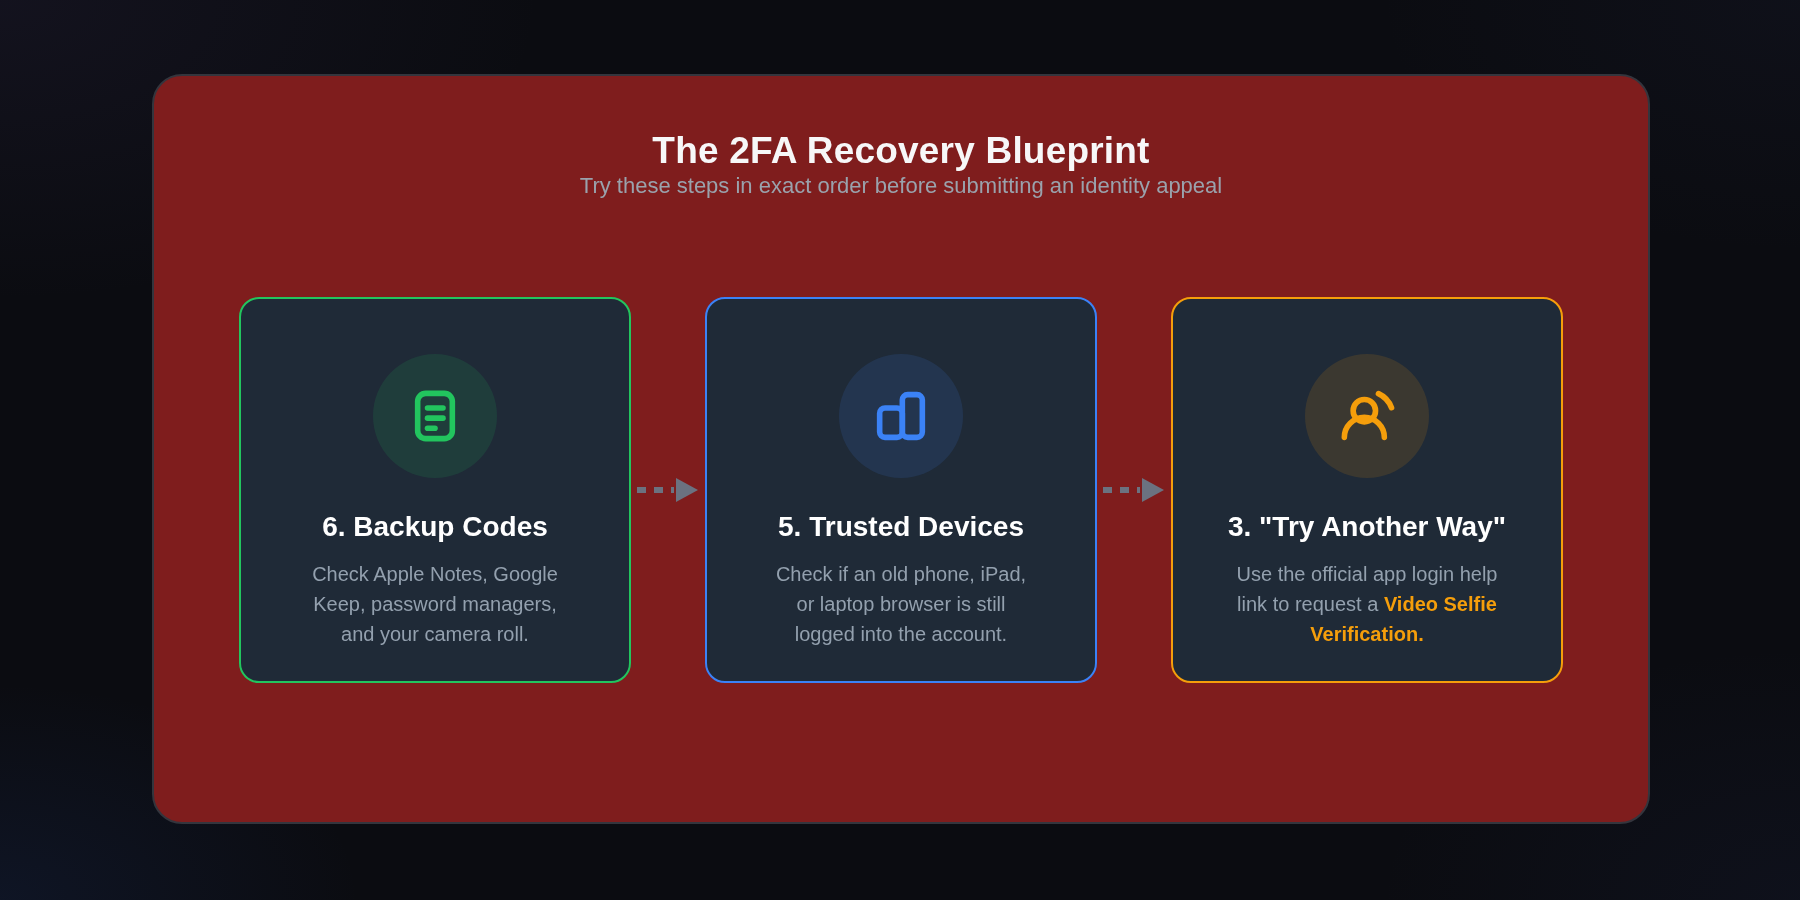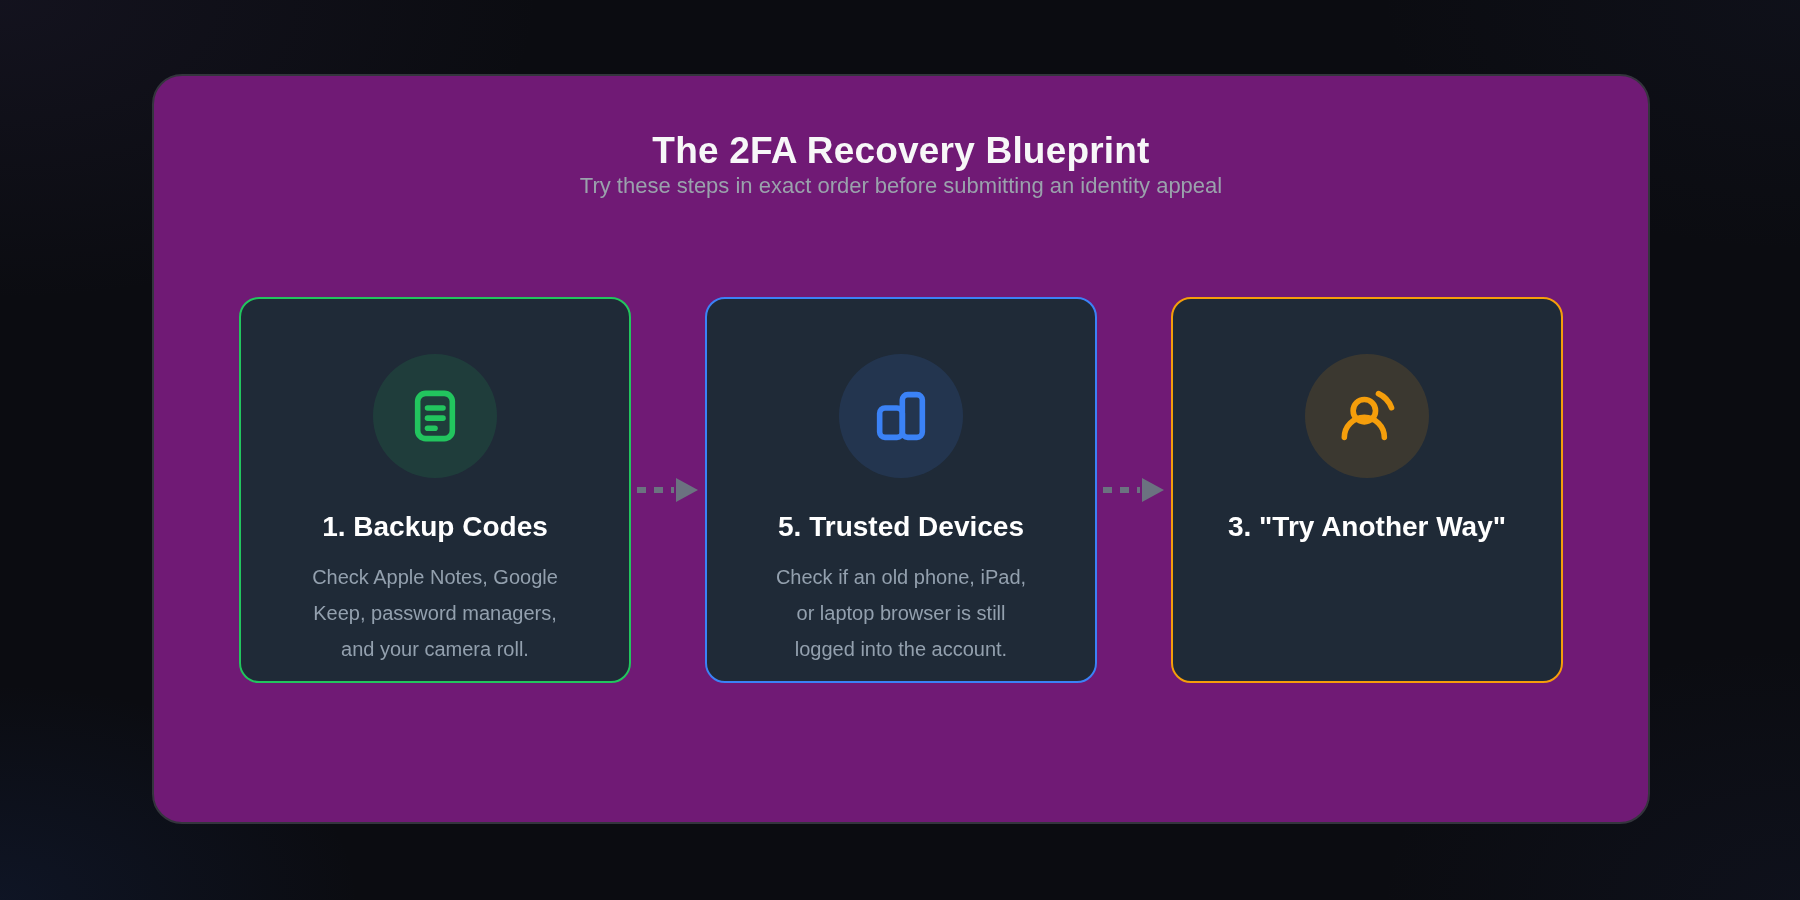--- a/index.html
+++ b/index.html
@@ -16,7 +16,7 @@
   .panel {
     position: absolute;
     left: 152px; top: 74px; right: 150px; bottom: 76px;
-    background: #701a75;
+    background: #7f1d1d;
     border: 2px solid #34353d;
     border-radius: 30px;
     display: flex;

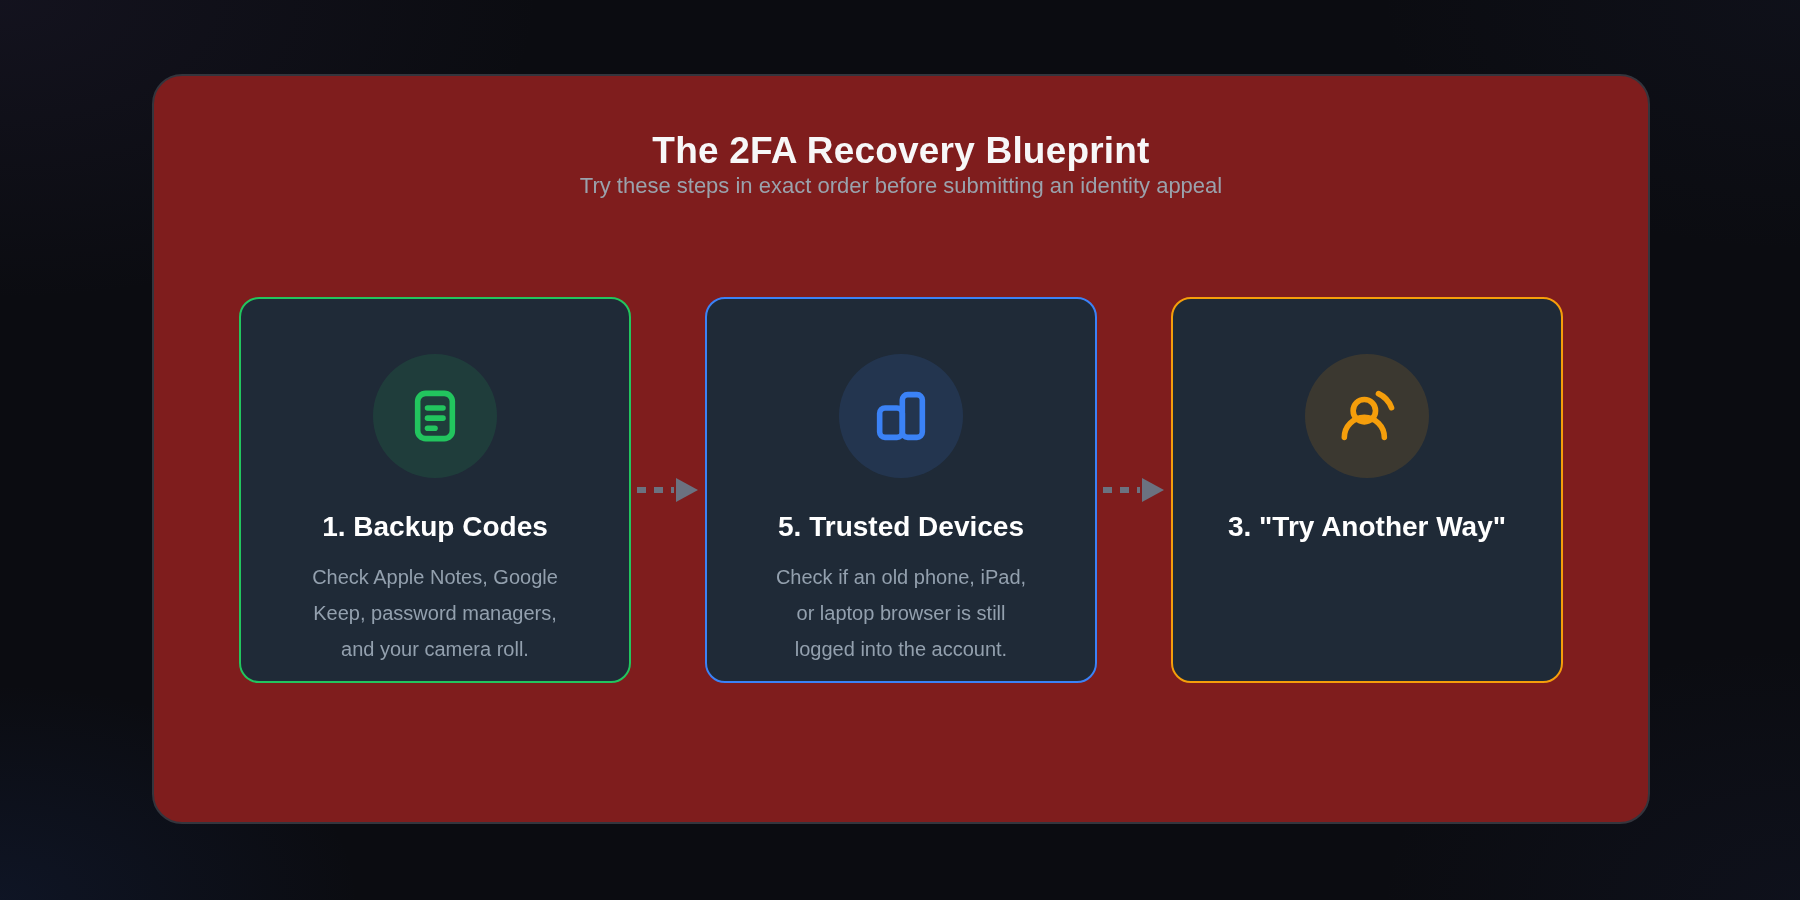--- a/index.html
+++ b/index.html
@@ -119,7 +119,7 @@
           <line x1="9.2" y1="16.6" x2="12" y2="16.6"></line>
         </svg>
       </div>
-      <div class="card-title">1. Backup Codes</div>
+      <div class="card-title">6. Backup Codes</div>
       <p class="card-desc"><span>Check Apple Notes, Google Keep, password managers, and your camera roll.</span></p>
     </div>
 

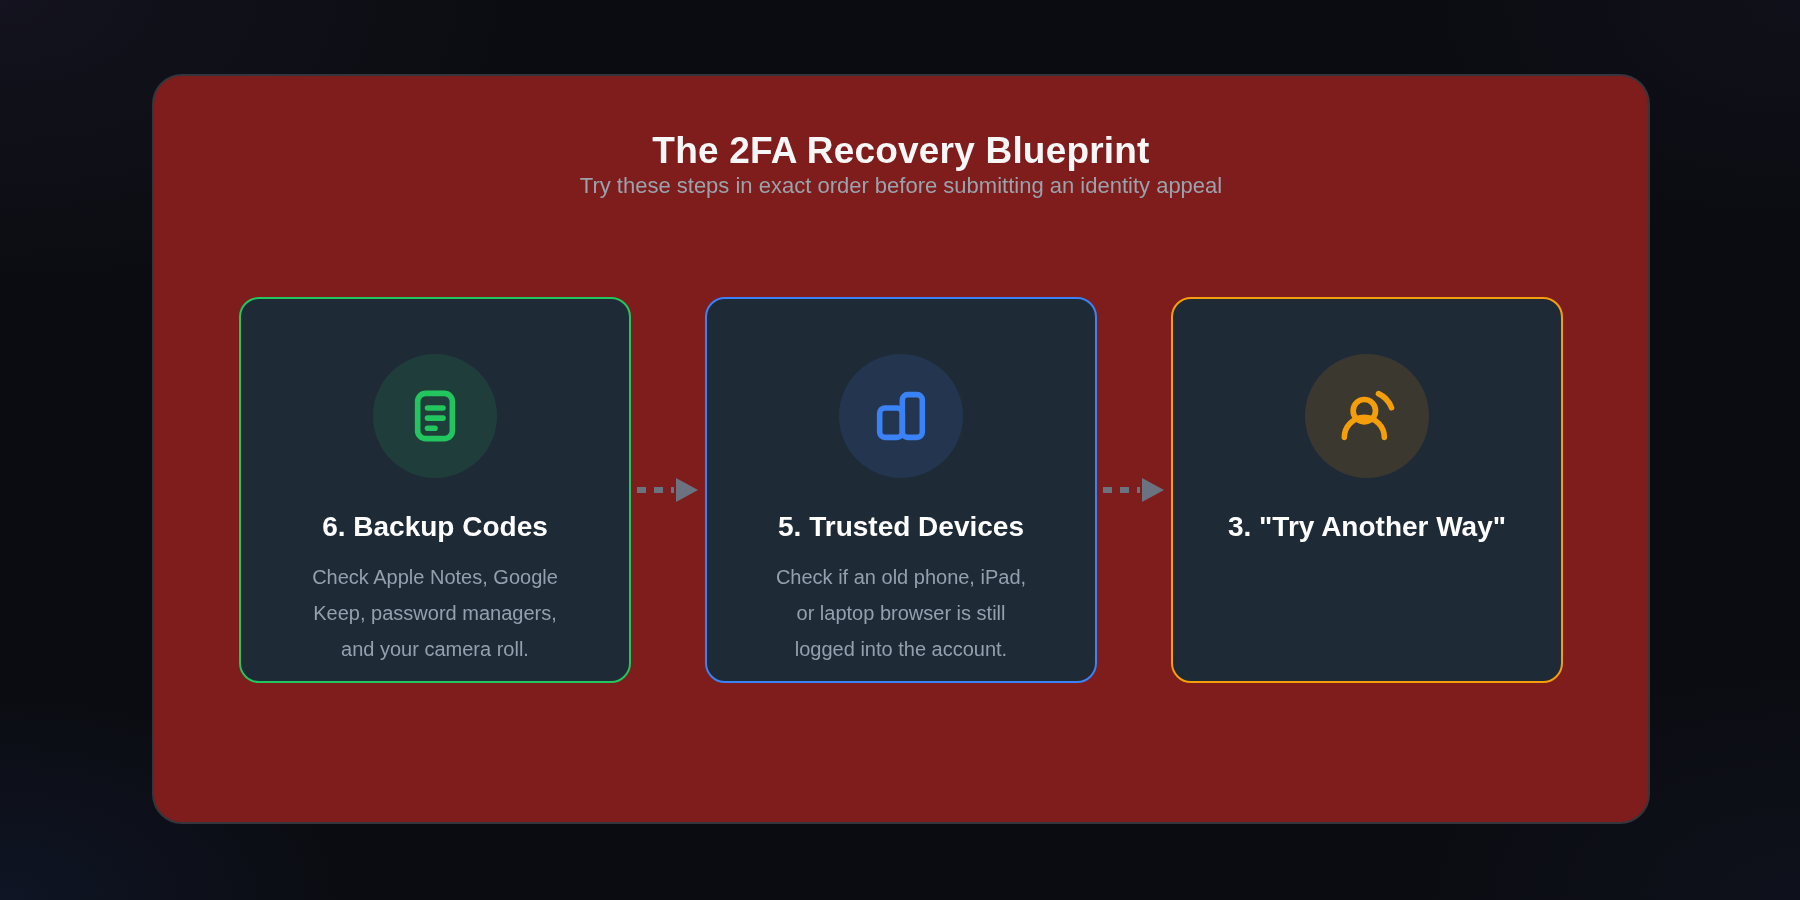--- a/index.html
+++ b/index.html
@@ -83,7 +83,7 @@
     max-width: 264px;
     color: #93a0ae;
     font-size: 20px;
-    line-height: 36px;
+    line-height: 30px;
     font-weight: normal;
   }
   .card-desc .highlight {

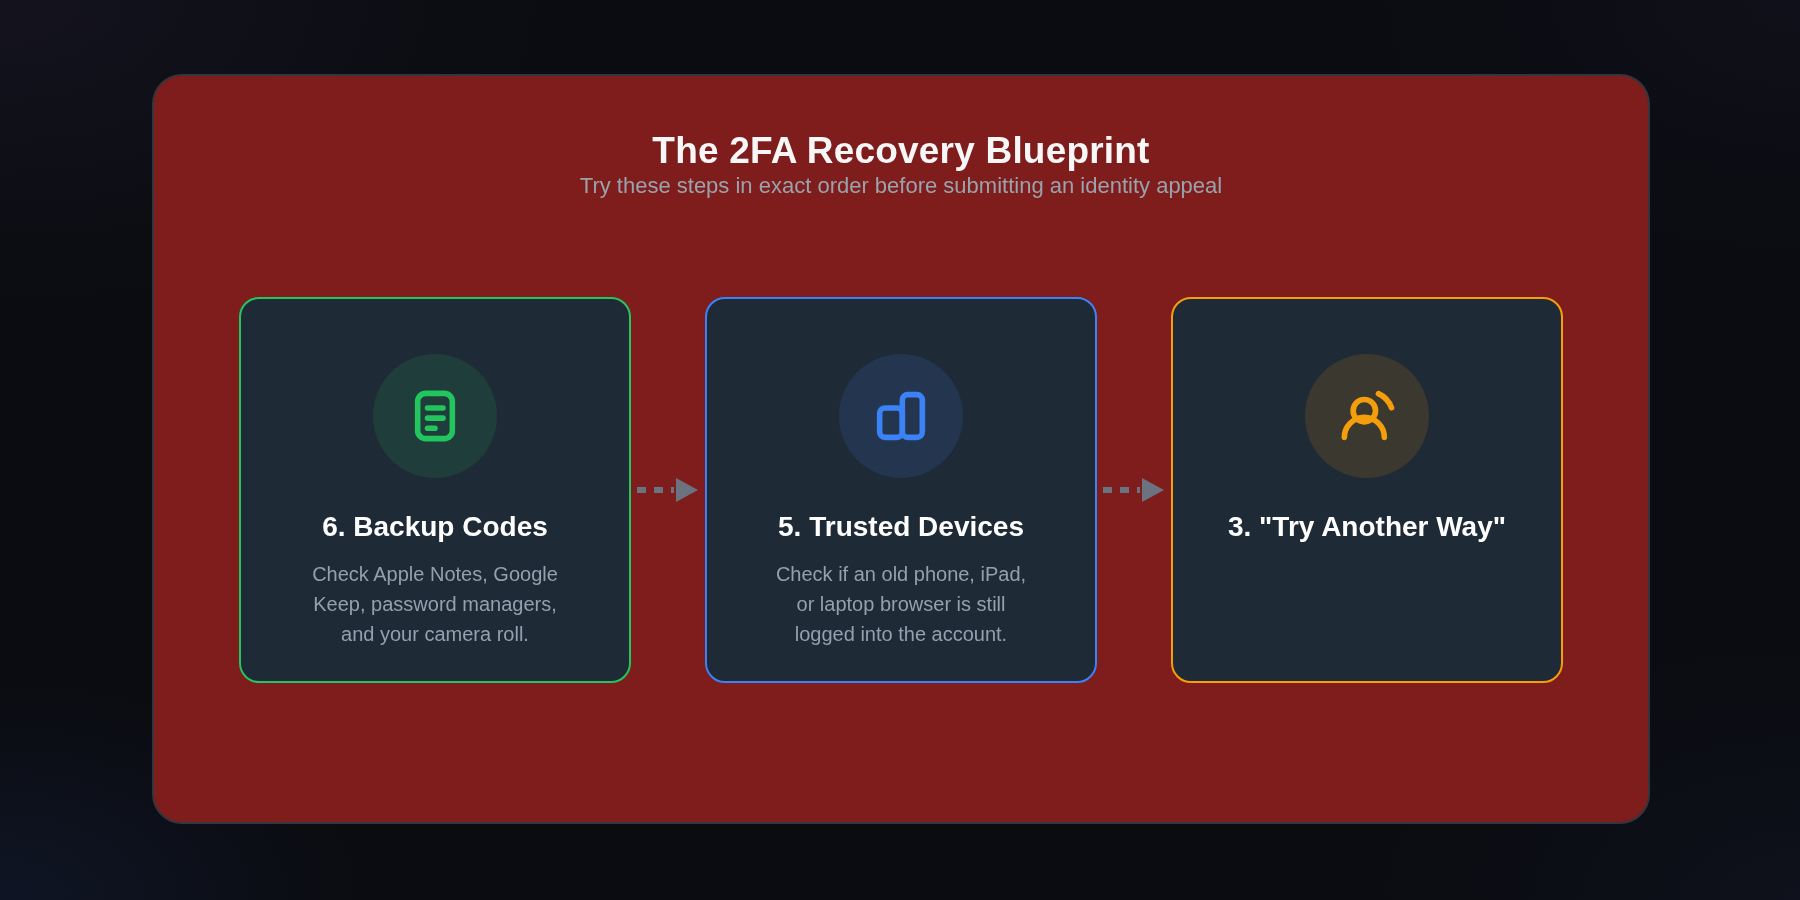--- a/index.html
+++ b/index.html
@@ -157,6 +157,8 @@
         </svg>
       </div>
       <div class="card-title">3. "Try Another Way"</div>
+      <p class="card-desc"><span>Use the official app login help link to request a</span>
+        <strong class="highlight">Video Selfie Verification.</strong></p>
     </div>
 
   </div>

